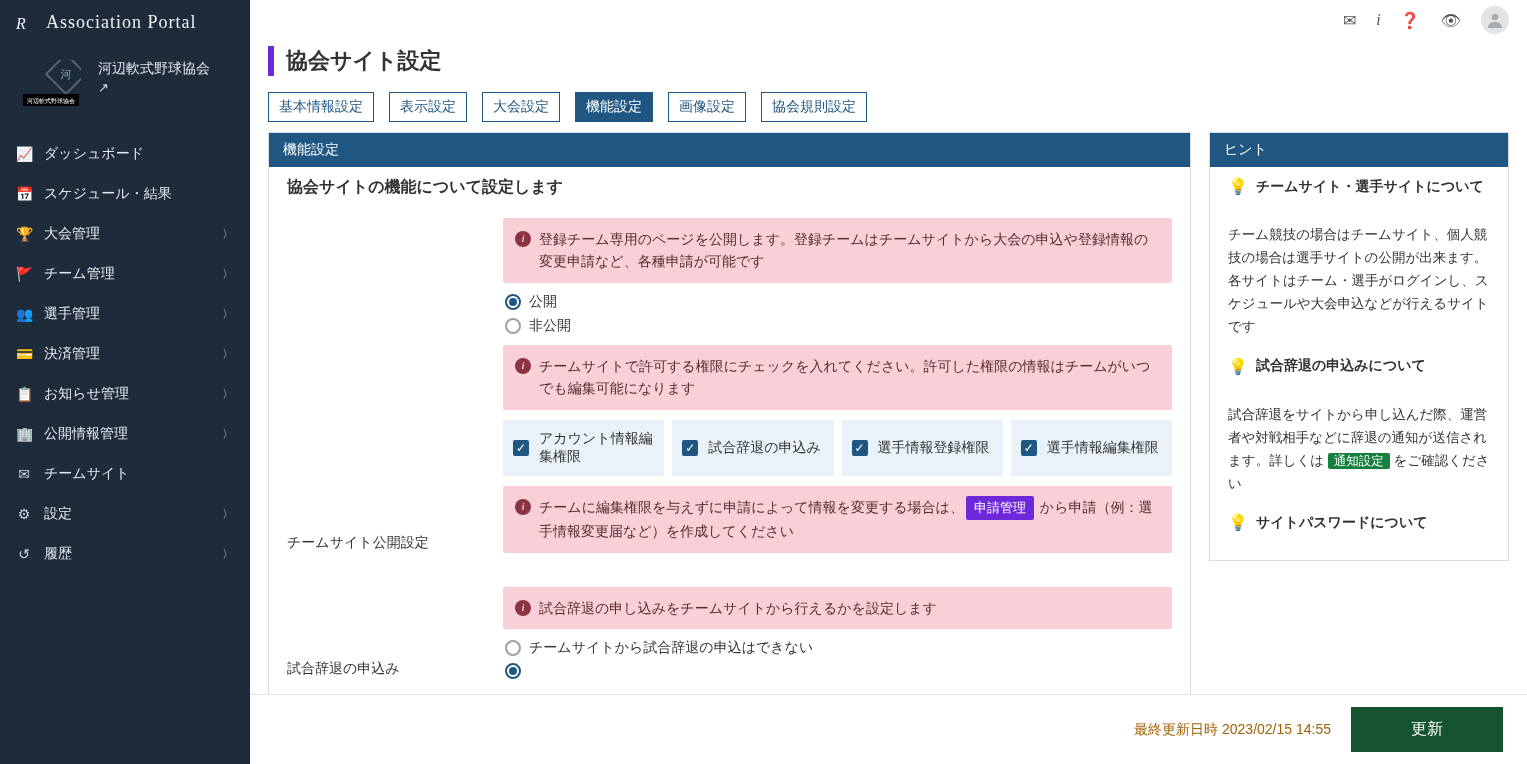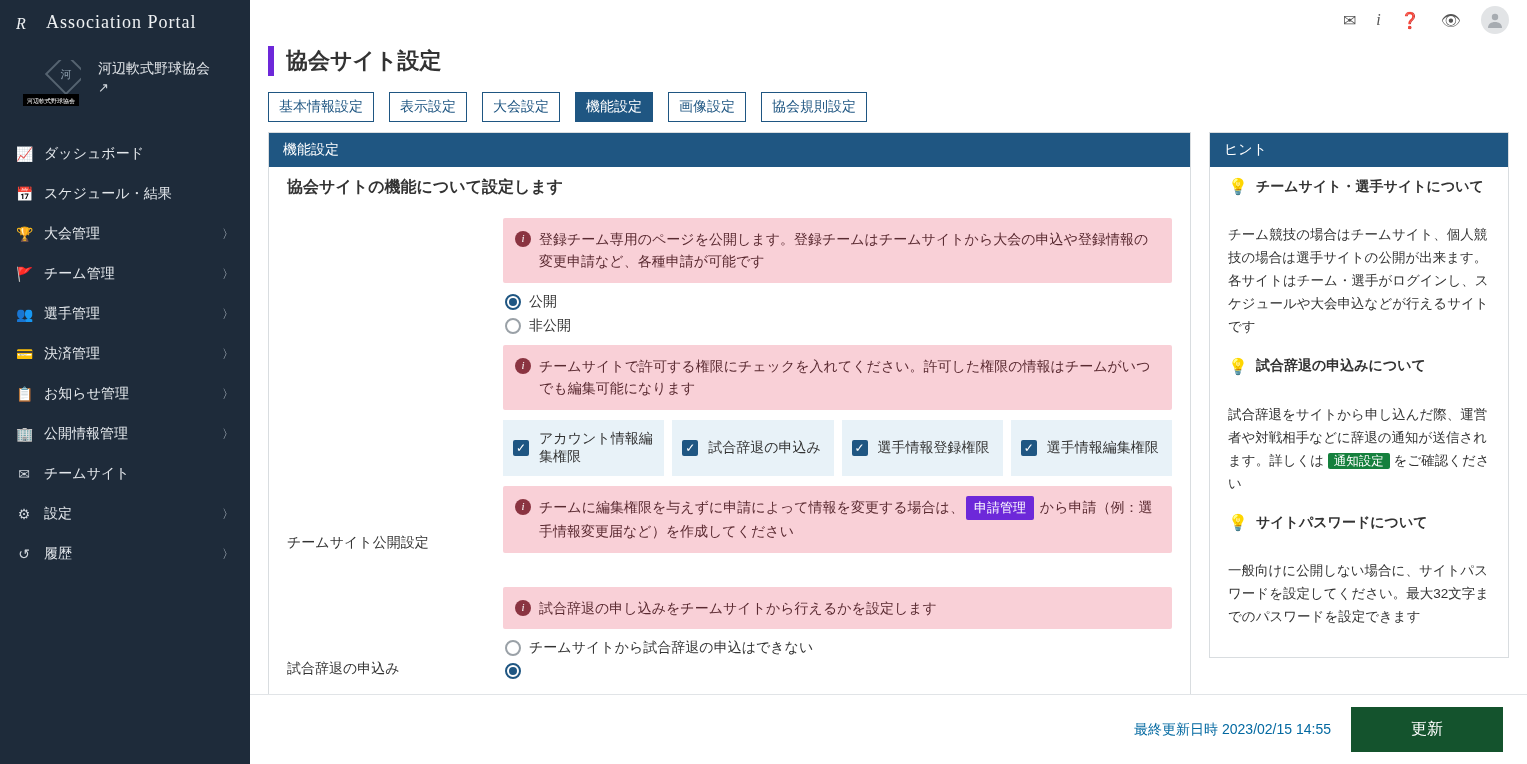--- a/index.html
+++ b/index.html
@@ -265,7 +265,6 @@
                   <span class="bulb">💡</span>
                   <span>サイトパスワードについて</span>
                 </div>
-                <div class="hint-text">一般向けに公開しない場合に、サイトパスワードを設定してください。最大32文字までのパスワードを設定できます</div>
               </div>
             </div>
         </aside>

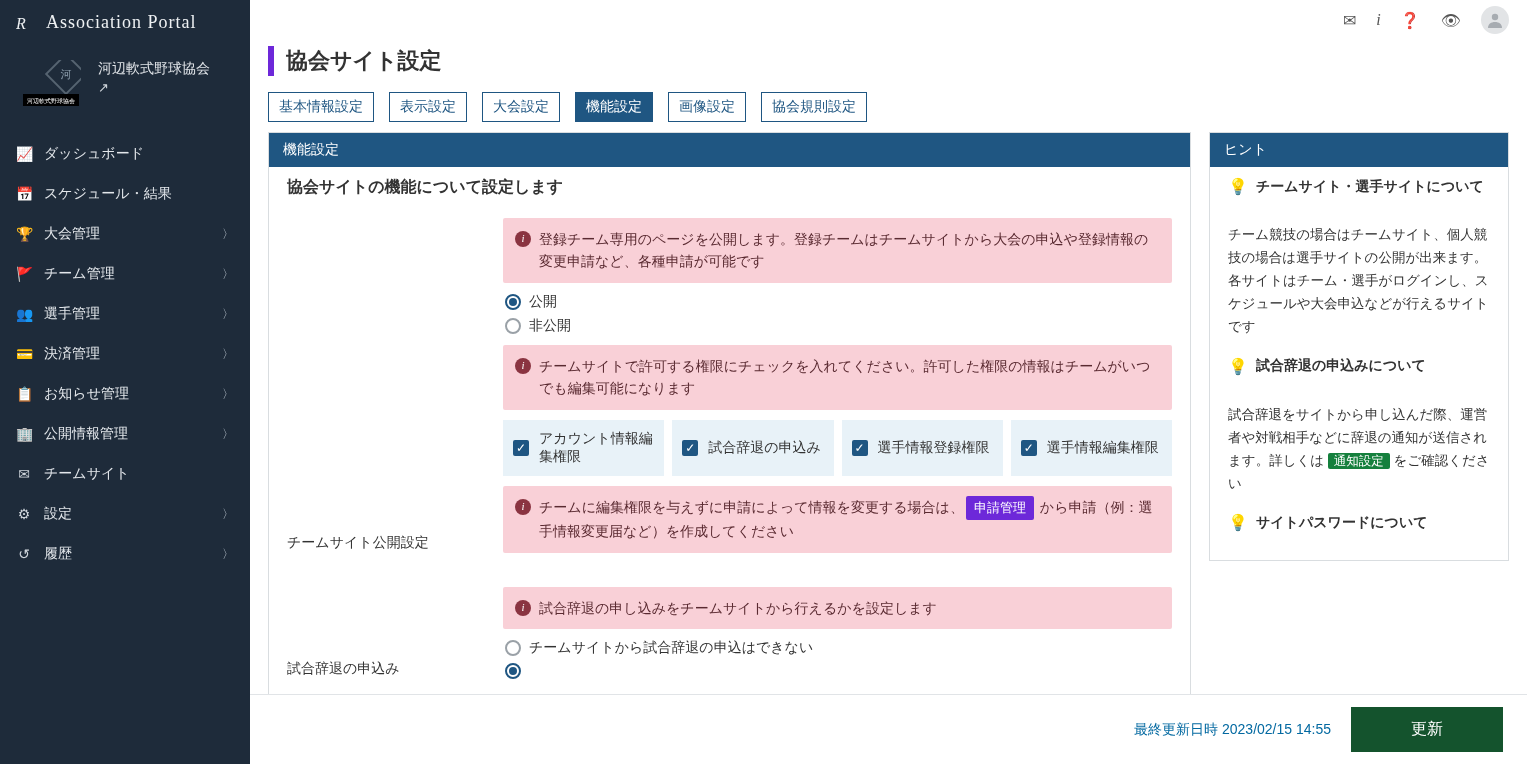--- a/index.html
+++ b/index.html
@@ -54,7 +54,7 @@
 .hint-text { font-size:13.5px; line-height:1.7; color:#333;margin-top:28px; }
 .hint-text .inline-chip { background:#15803d; color:#fff; padding:1px 6px; font-size:12.5px; border-radius:2px; }
 .footer { border-top:1px solid #e1e4e7; padding:12px 24px; display:flex; align-items:center; justify-content:flex-end; gap:20px; background:#fff; }
-.footer-text { color:#0369a1; font-size:14px; }
+.footer-text { color:#a16207; font-size:14px; }
 .primary-btn { background:#14532d; color:#fff; border:none; padding:12px 60px; font-size:16px; cursor:pointer; }
 </style>
 </head>

